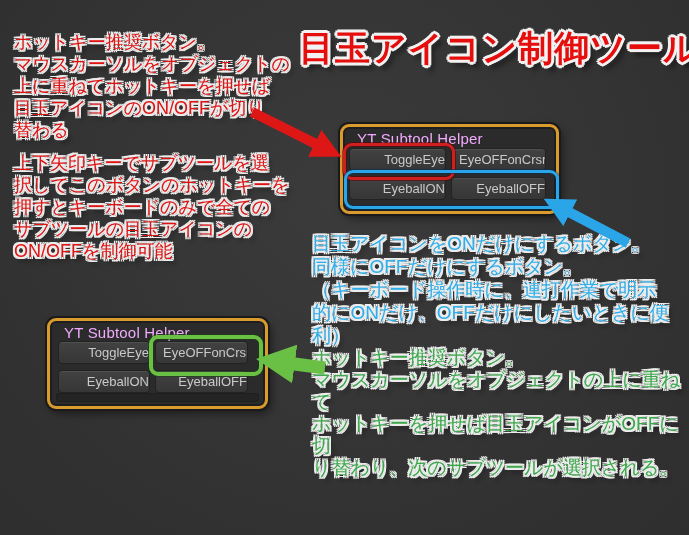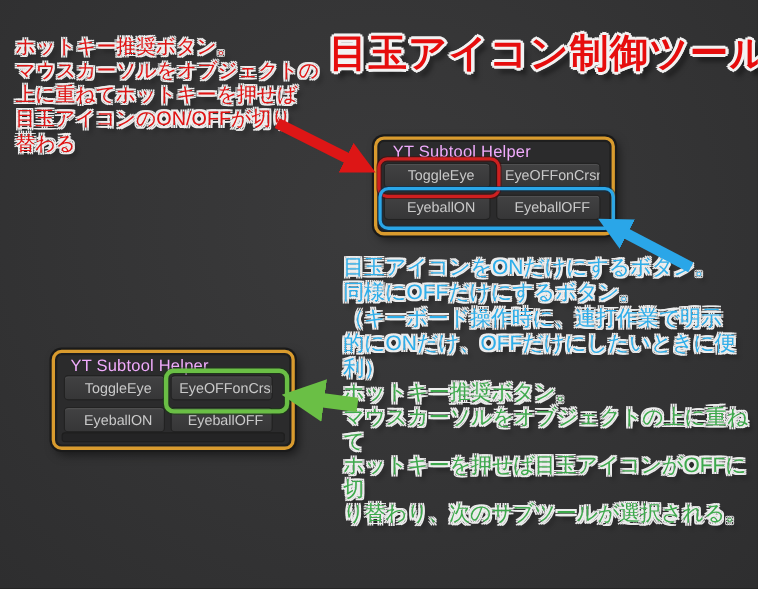--- a/index.html
+++ b/index.html
@@ -75,6 +75,11 @@
 上に重ねてホットキーを押せば
 目玉アイコンのON/OFFが切り
 替わる</div>
+  <div class="ann red" style="left:14px; top:152px;">上下矢印キーでサブツールを選
+択してこのボタンのホットキーを
+押すとキーボードのみで全ての
+サブツールの目玉アイコンの
+ON/OFFを制御可能</div>
 
   <div class="ann cyan" style="left:312px; top:232px;">目玉アイコンをONだけにするボタン。
 同様にOFFだけにするボタン。

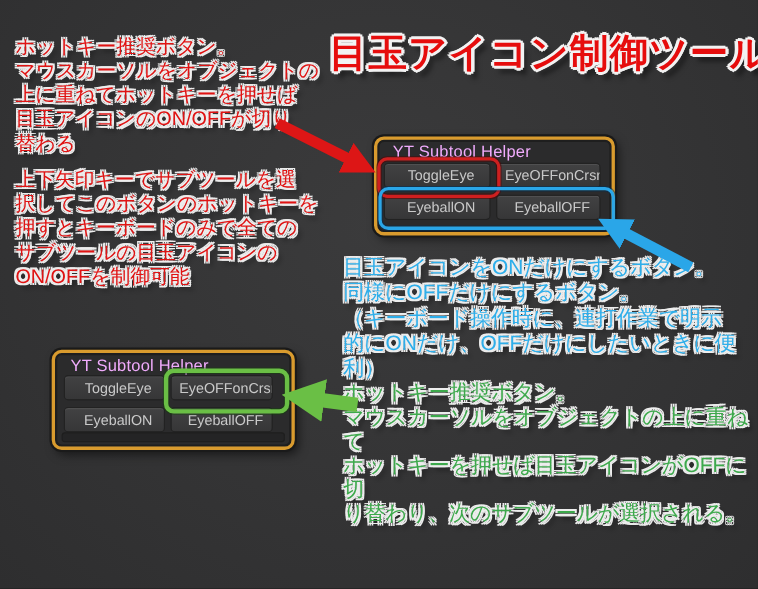--- a/index.html
+++ b/index.html
@@ -47,7 +47,7 @@
     background:linear-gradient(#424243,#363637);
     border:1px solid #222; border-radius:4px;
     box-shadow: inset 0 1px 0 rgba(255,255,255,0.08);
-    color:#c9c9c9; font-size:13px; text-align:center; padding:0 0 0 7px;
+    color:#c9c9c9; font-size:13px; text-align:right; padding:0 0 0 7px;
     font-family:inherit; cursor:pointer; white-space:nowrap; overflow:hidden;
   }
   .footer-strip {

